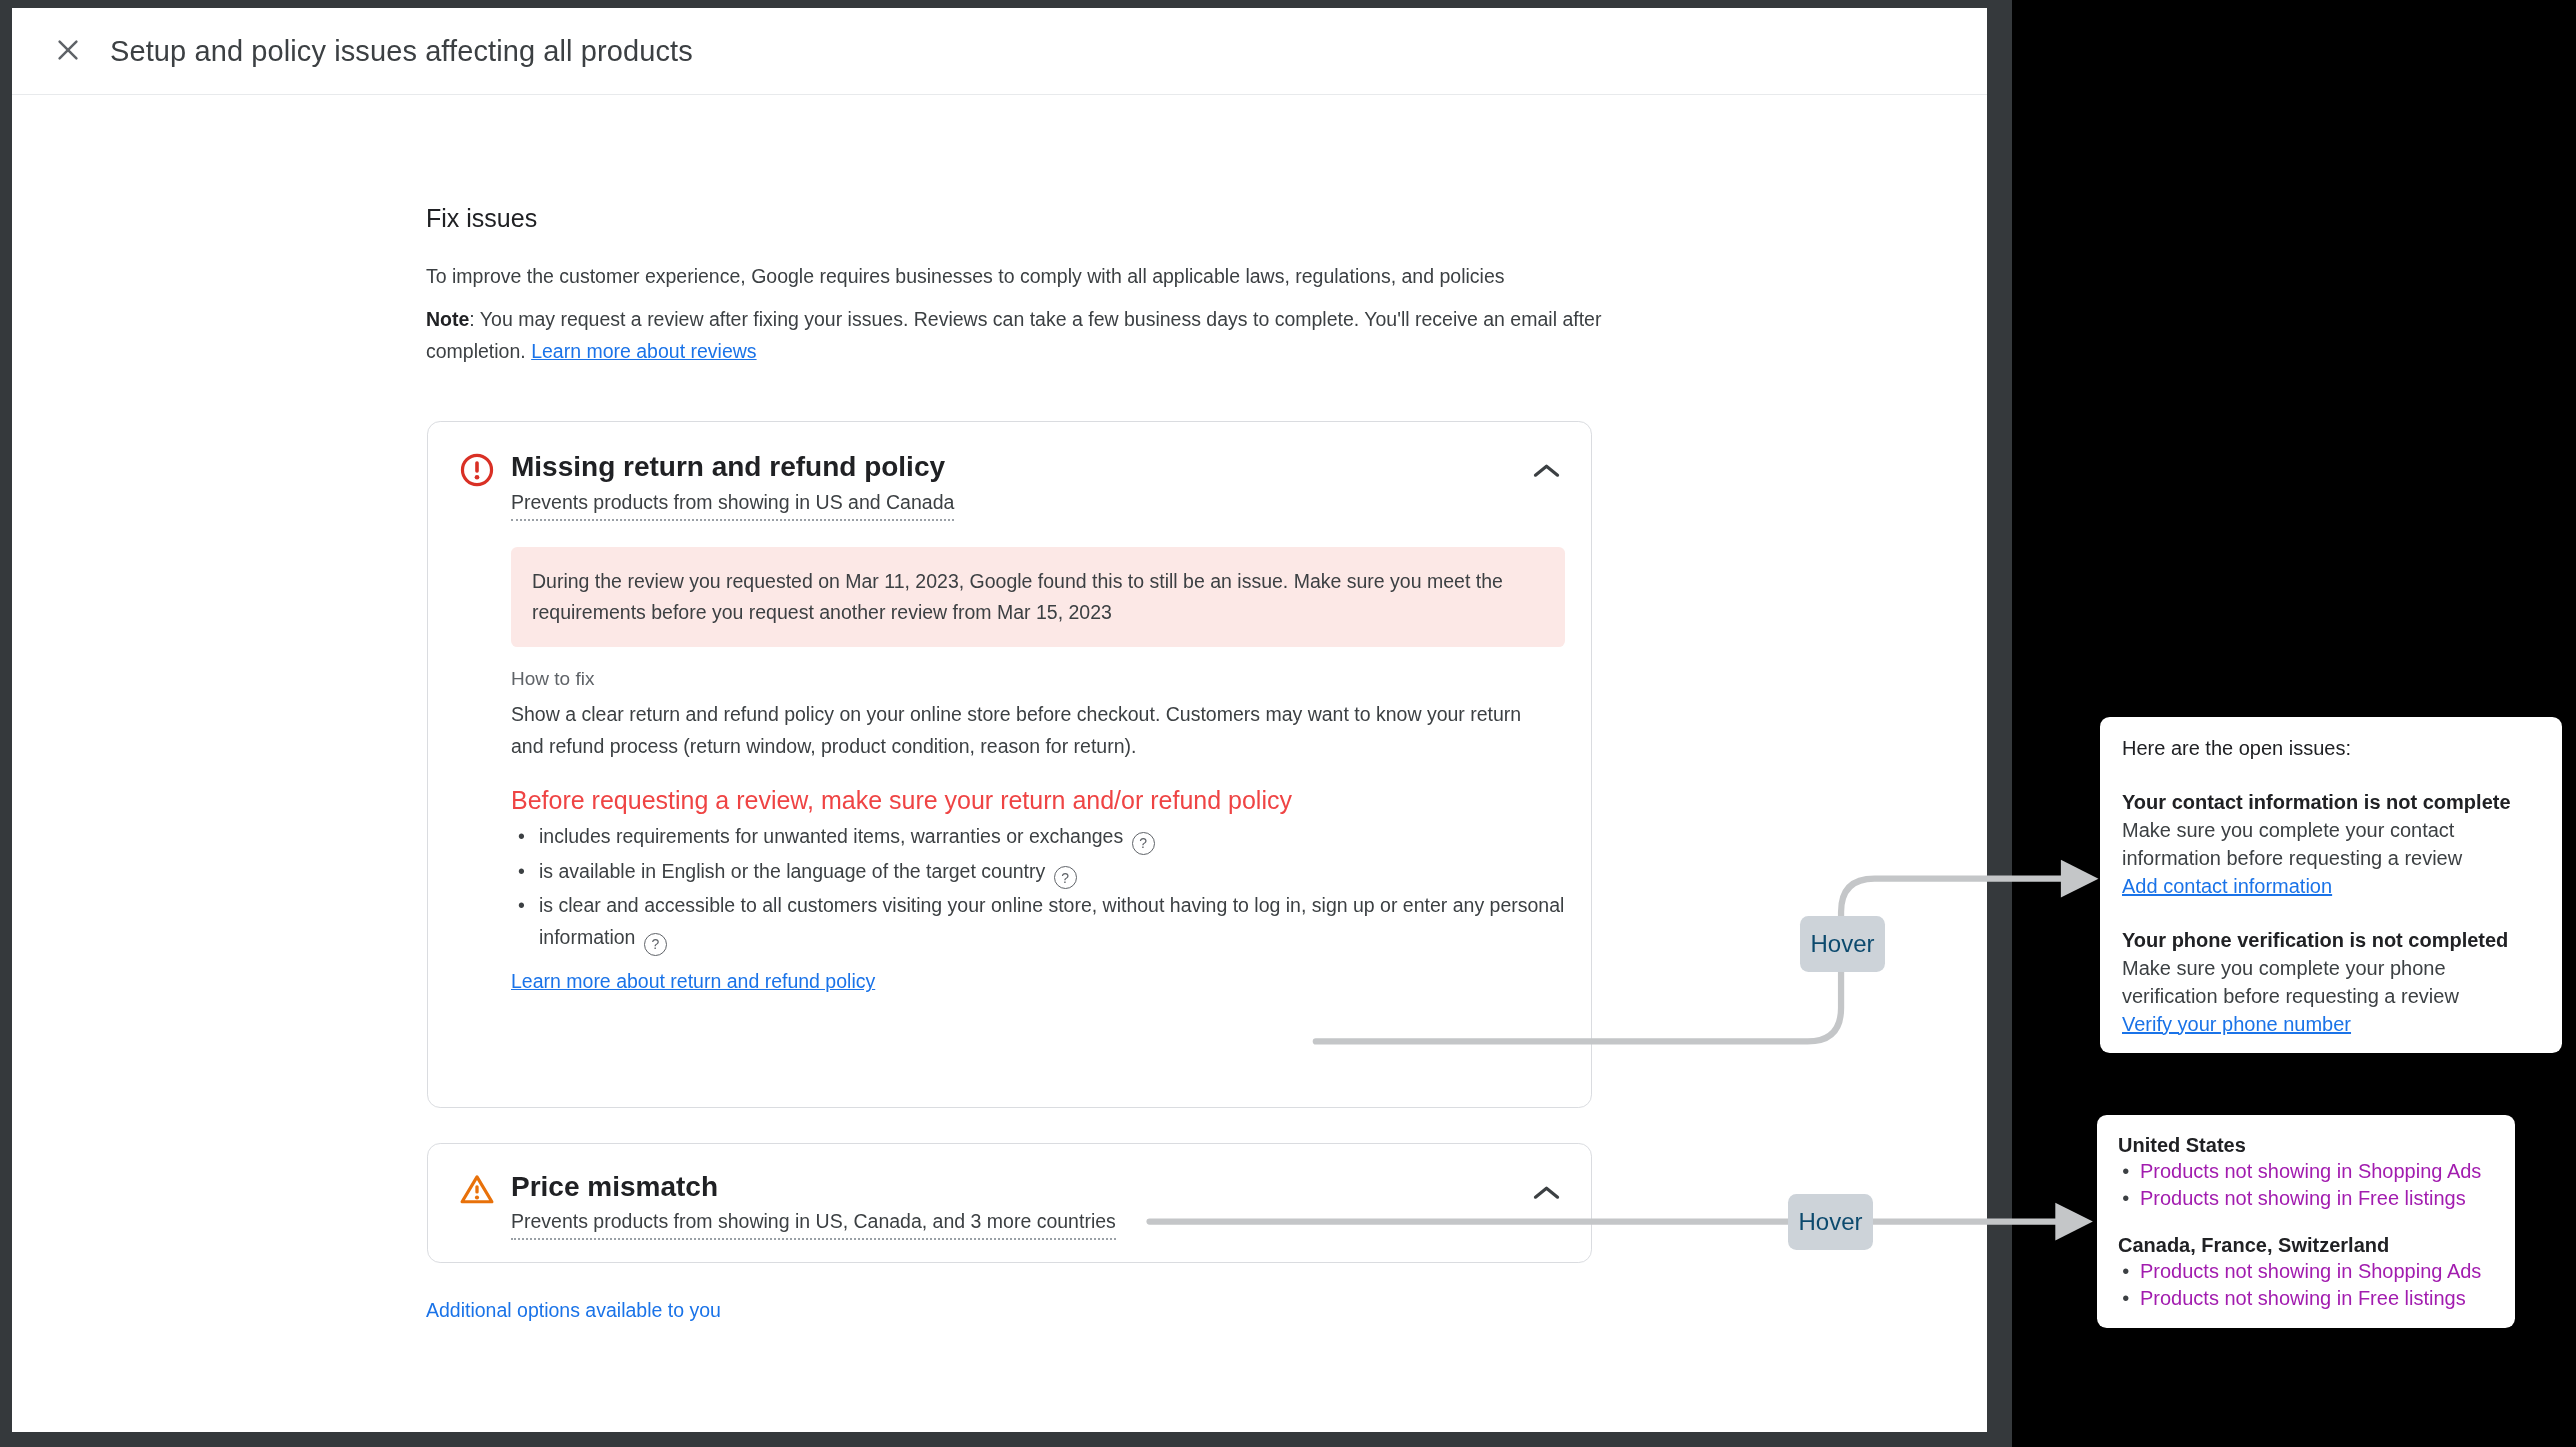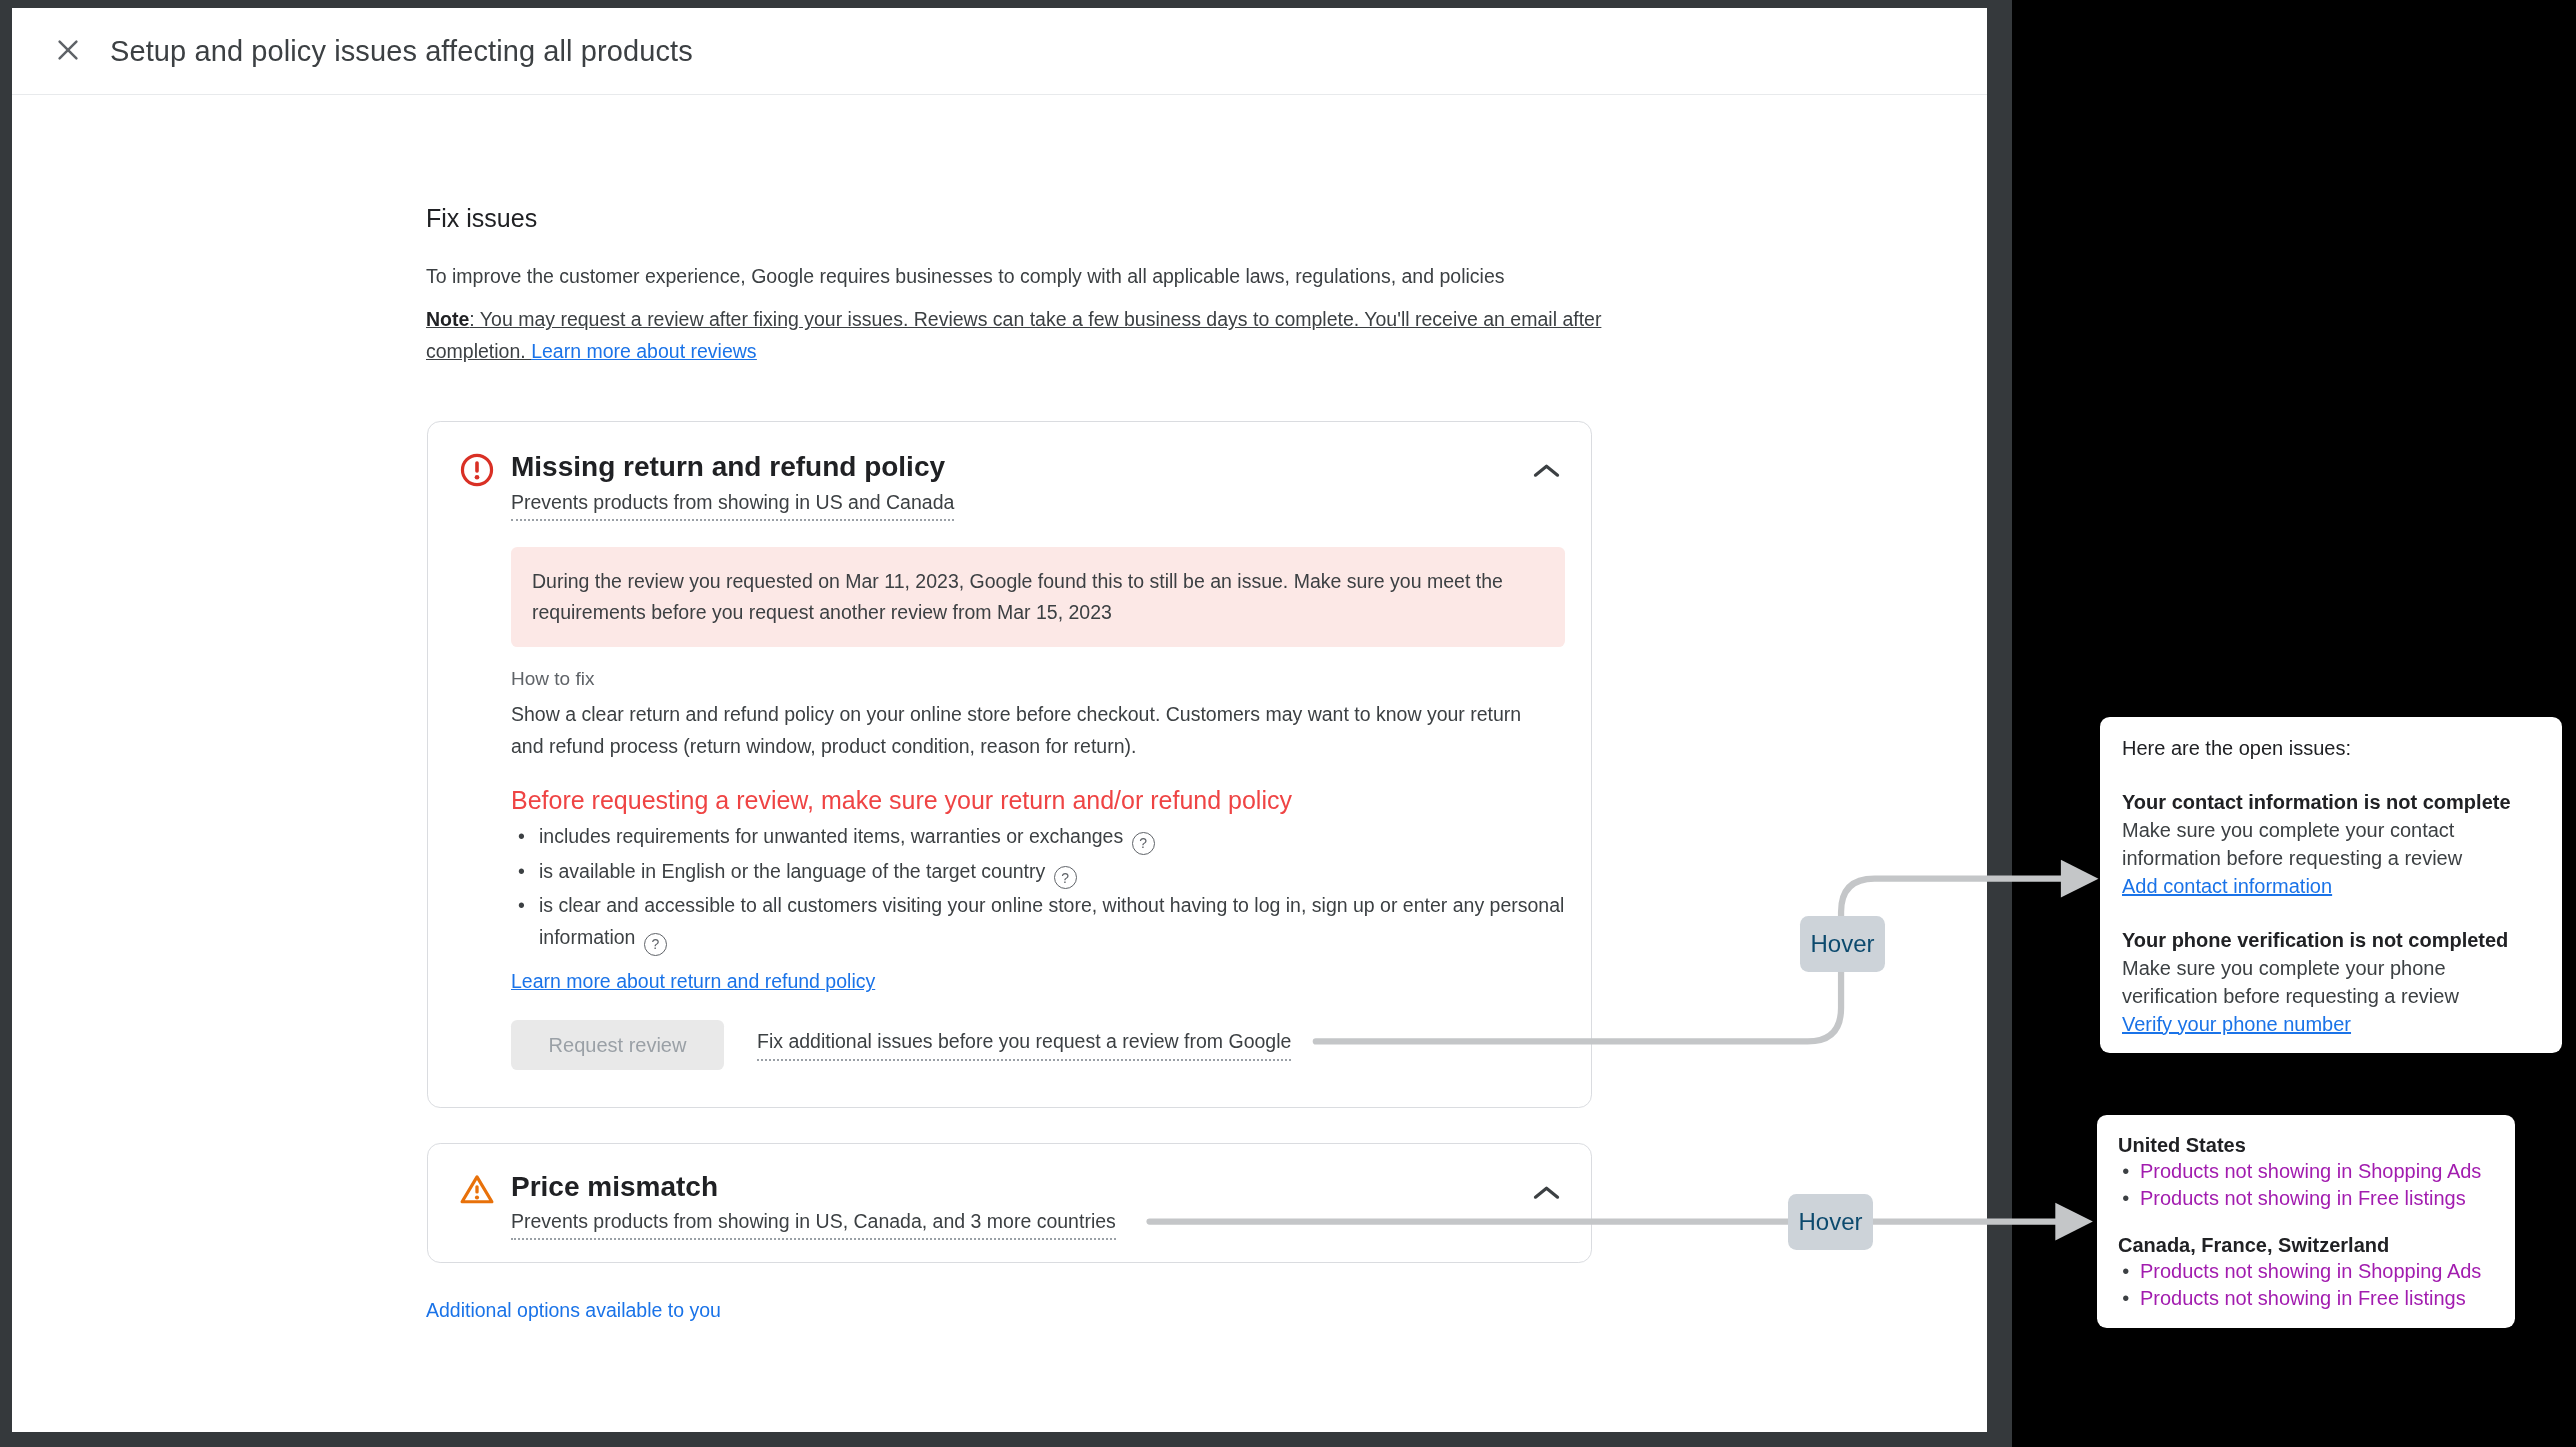--- a/index.html
+++ b/index.html
@@ -20,7 +20,7 @@
 
   .fix-heading { position: absolute; left: 414px; top: 196px; font-size: 25px; font-weight: 400; color: #202124; }
   .intro-body { position: absolute; left: 414px; top: 253px; width: 1183px; font-size: 19.5px; line-height: 31px; color: #3c4043; }
-  .intro-note { position: absolute; left: 414px; top: 295px; width: 1183px; font-size: 19.5px; line-height: 32px; color: #3c4043; text-decoration: underline; }
+  .intro-note { position: absolute; left: 414px; top: 295px; width: 1183px; font-size: 19.5px; line-height: 32px; color: #3c4043; }
   .intro-note b { color: #202124; }
 
   a, .link { color: #1a73e8; text-decoration: underline; cursor: pointer; }

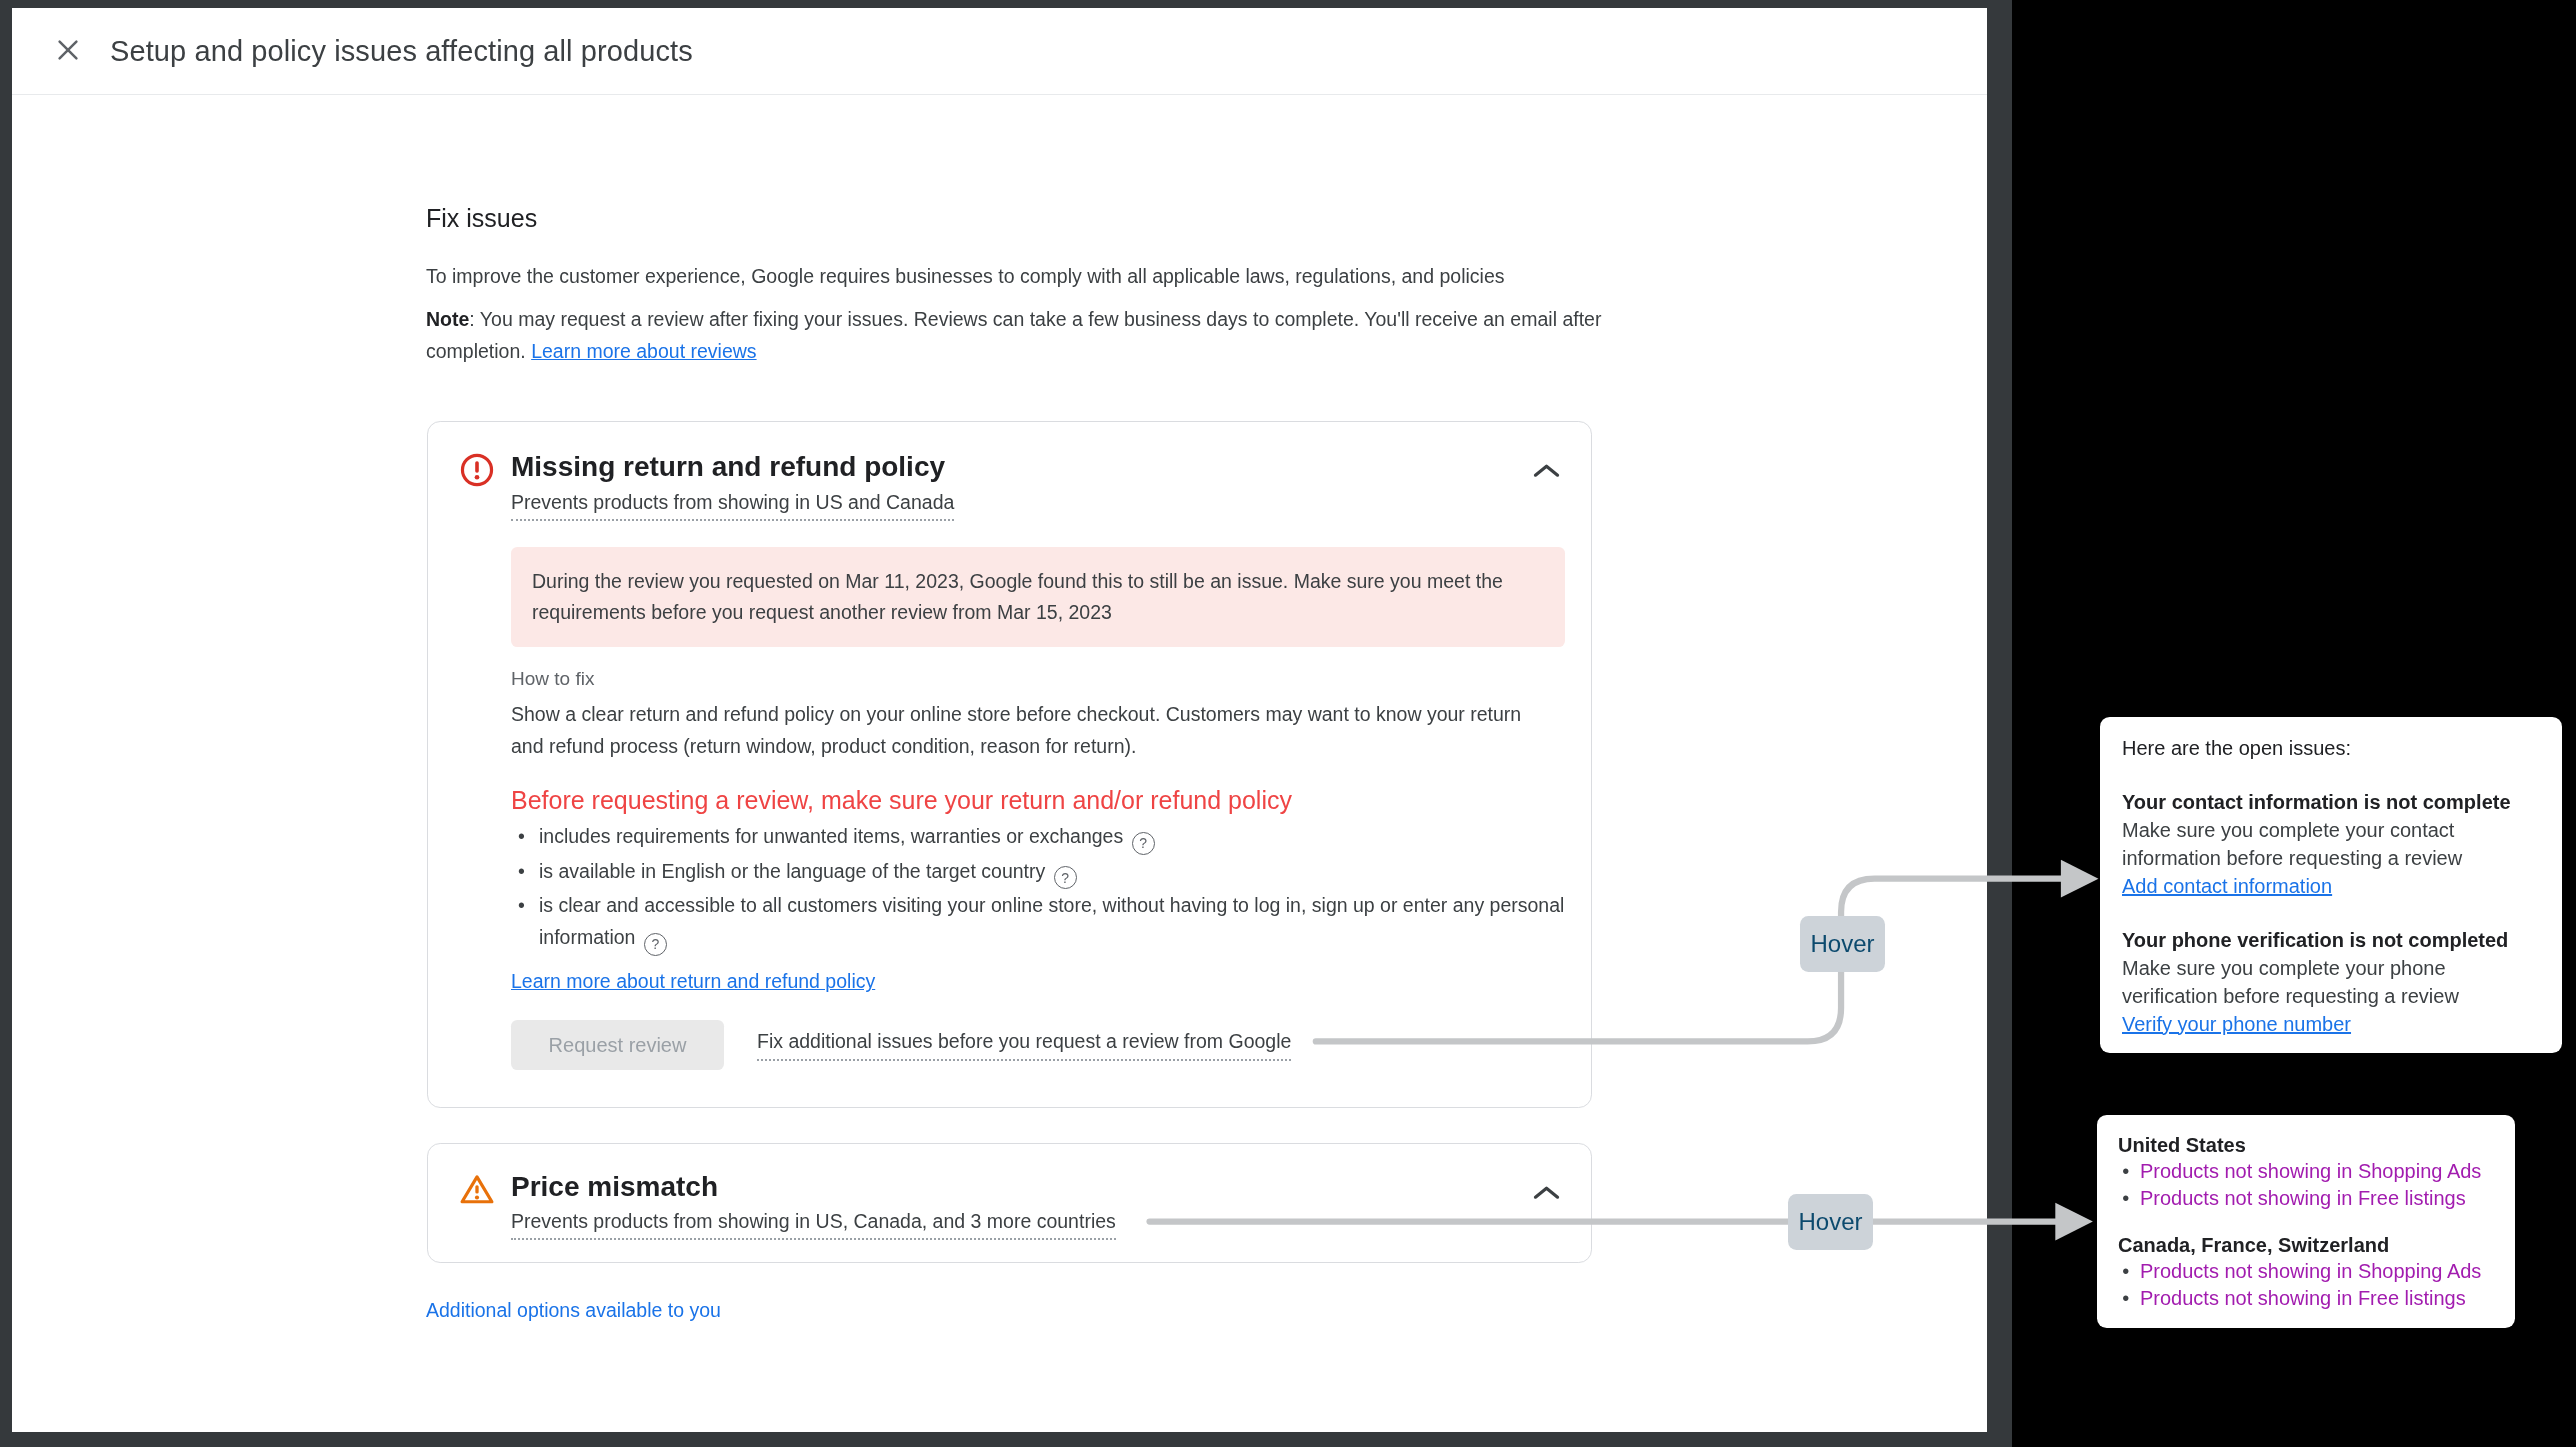--- a/index.html
+++ b/index.html
@@ -149,10 +149,6 @@
 
         <a class="link learn-link">Learn more about return and refund policy</a>
 
-        <div class="review-row">
-          <button class="request-btn" disabled="">Request review</button>
-          <span class="review-note">Fix additional issues before you request a review from Google</span>
-        </div>
       </section>
 
       <section class="card card-2">

